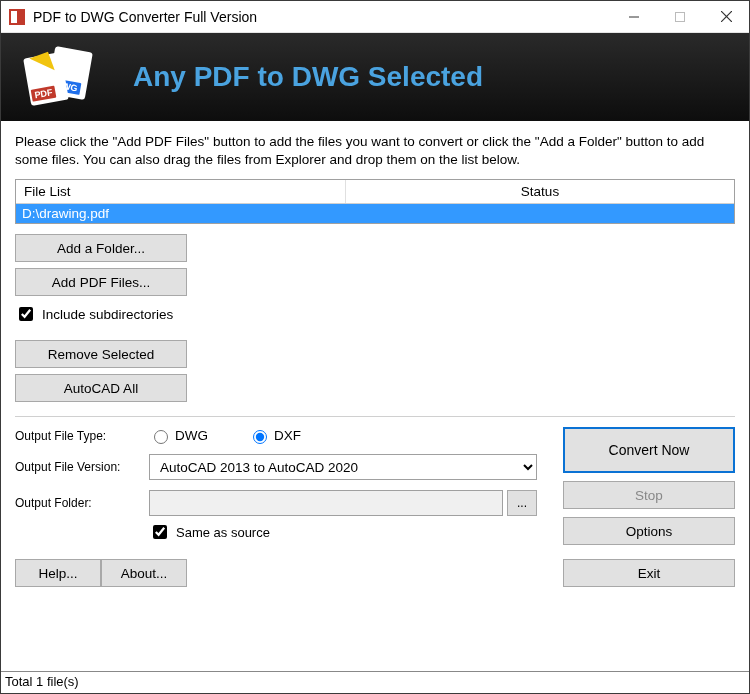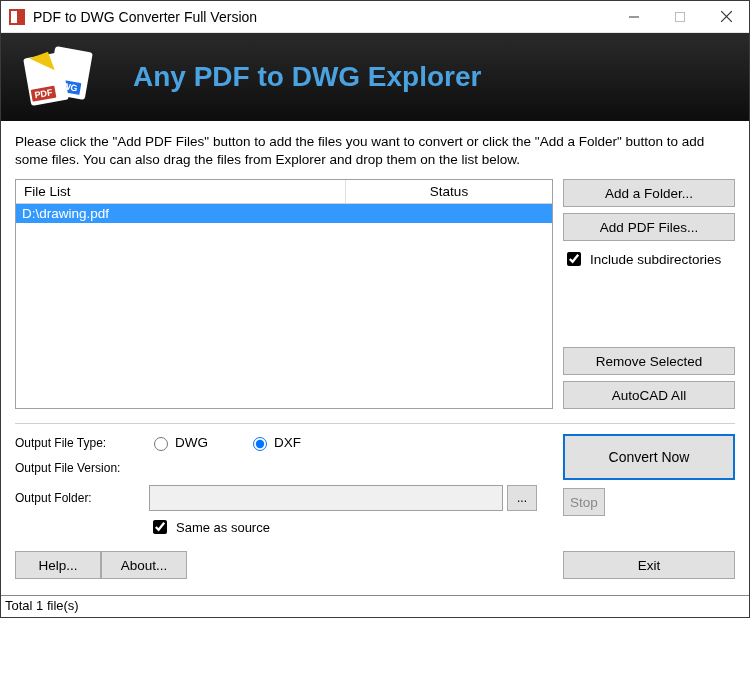--- a/index.html
+++ b/index.html
@@ -4,7 +4,7 @@
 <style>
   * { box-sizing: border-box; font-family: "Segoe UI", Tahoma, sans-serif; }
   body { margin: 0; background: #fff; font-size: 13px; color: #000; }
-  .window { width: 750px; height: 618px; border: 1px solid #3a3a3a; background: #fff; display: flex; flex-direction: column; }
+  .window { width: 750px; height: 694px; border: 1px solid #3a3a3a; background: #fff; display: flex; flex-direction: column; }
   .titlebar { height: 32px; display: flex; align-items: center; background: #fff; border-bottom: 1px solid #e5e5e5; }
   .titlebar-icon { width: 16px; height: 16px; margin: 0 8px; background: #c0392b; position: relative; }
   .titlebar-icon::after { content: ""; position: absolute; top: 2px; left: 2px; width: 6px; height: 12px; background: #fff; }

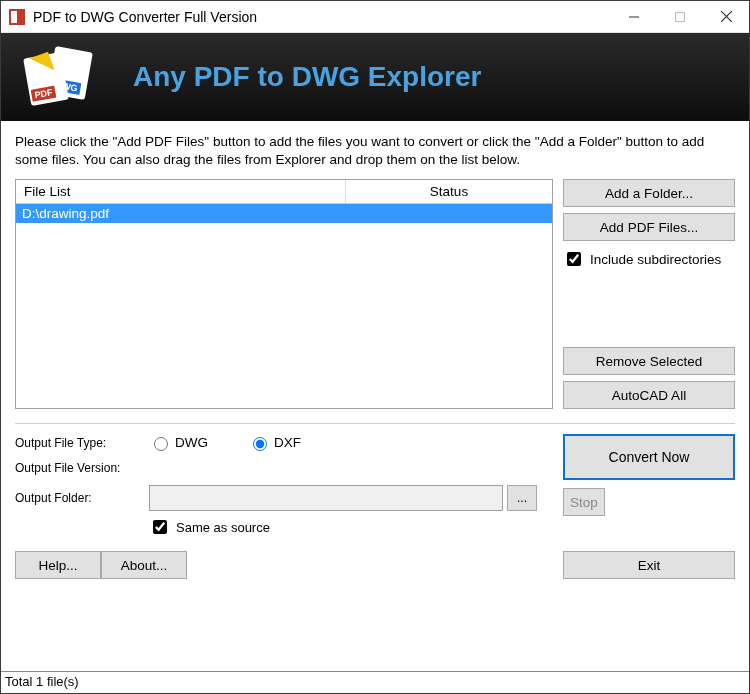--- a/index.html
+++ b/index.html
@@ -94,7 +94,7 @@
         <div class="sheet2"></div>
         <div class="arrow"></div>
     </div>
-    <div class="banner-title">Any PDF to DWG Explorer</div>
+    <div class="banner-title">Any PDF to DWG Selected</div>
   </div>
 
   <div class="content">

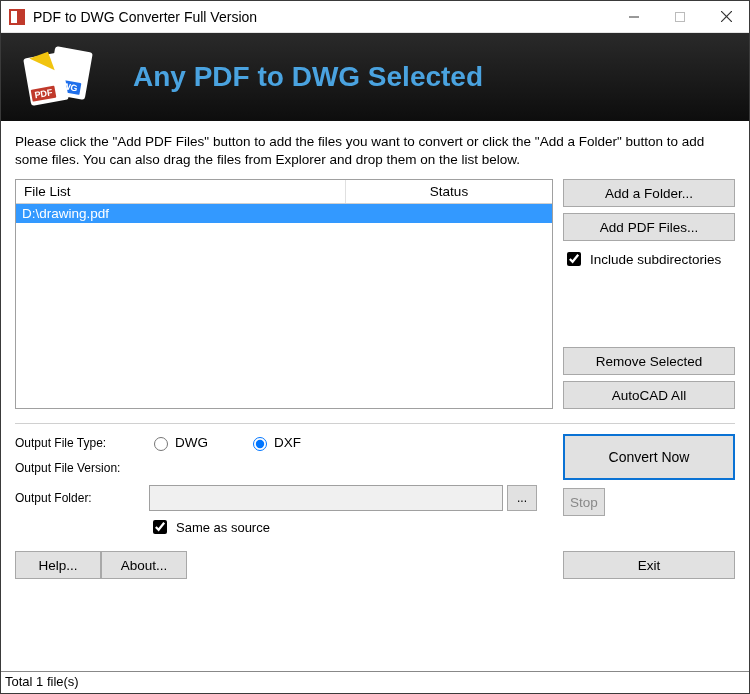--- a/index.html
+++ b/index.html
@@ -21,7 +21,7 @@
   .banner-title { font-size: 28px; font-weight: bold; color: #4aa3e0; margin-left: 24px; }
   .content { flex: 1; padding: 12px 14px 8px 14px; display: flex; flex-direction: column; }
   .instructions { font-size: 13.5px; line-height: 1.35; margin-bottom: 10px; }
-  .upper { display: flex; gap: 10px; }
+  .upper { display: flex; gap: 10px; flex-direction: column; }
   .list-wrap { flex: 1; border: 1px solid #a0a0a0; background: #fff; height: 230px; display: flex; flex-direction: column; }
   .list-header { display: flex; border-bottom: 1px solid #d0d0d0; }
   .list-header-cell { padding: 4px 8px; border-right: 1px solid #e0e0e0; font-size: 13.5px; background: #fff; position: relative; }

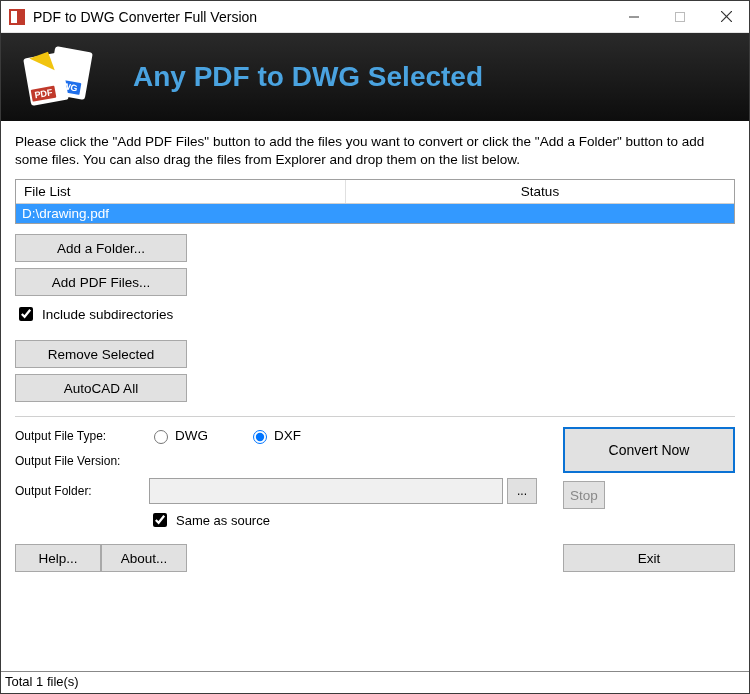--- a/index.html
+++ b/index.html
@@ -146,6 +146,9 @@
         </div>
         <div class="form-row">
           <div class="form-label">Output File Version:</div>
+          <select class="select">
+            <option>AutoCAD 2013 to AutoCAD 2020</option>
+          </select>
         </div>
         <div class="form-row">
           <div class="form-label">Output Folder:</div>

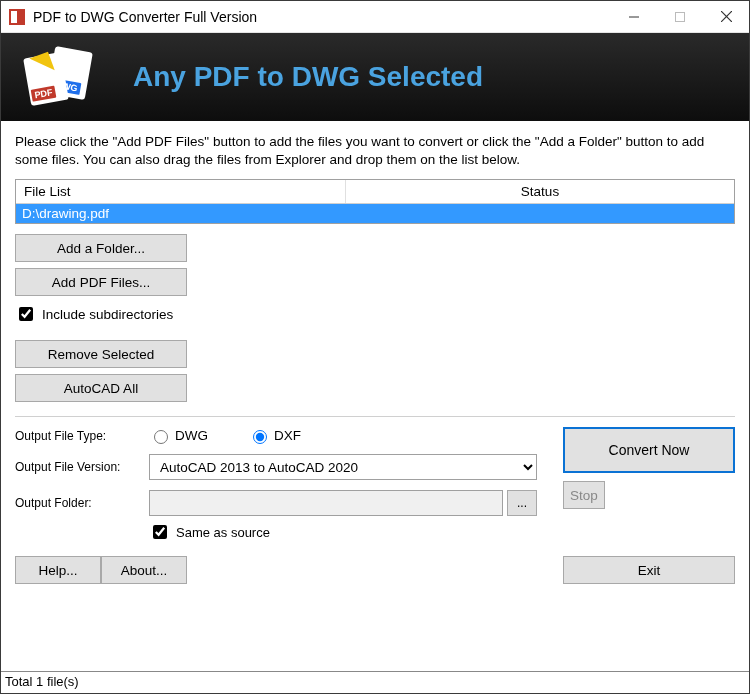--- a/index.html
+++ b/index.html
@@ -59,7 +59,7 @@
   .footer-btns .exit-wrap { margin-left: auto; width: 172px;}
   .footer-btns .exit-wrap .btn { width: 100%;}
   .statusbar { height: 22px; border-top: 1px solid #888888; padding: 2px 4px; font-size: 13px; display: flex; }
-  .right-actions { display: flex; flex-direction: row; gap: 8px; margin-top: 8px;}
+  .right-actions { display: flex; flex-direction: column; gap: 8px; margin-top: 8px;}
   .right-actions .btn { height: 28px; }
 </style>
 </head>

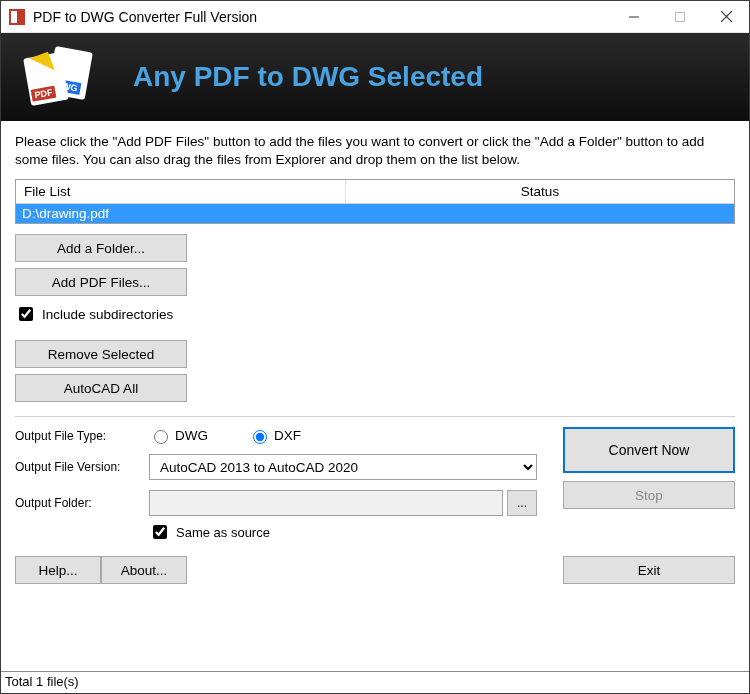--- a/index.html
+++ b/index.html
@@ -165,6 +165,7 @@
         <button class="convert-btn">Convert Now</button>
         <div class="right-actions">
           <button class="btn" disabled="">Stop</button>
+          <button class="btn">Options</button>
         </div>
       </div>
     </div>

